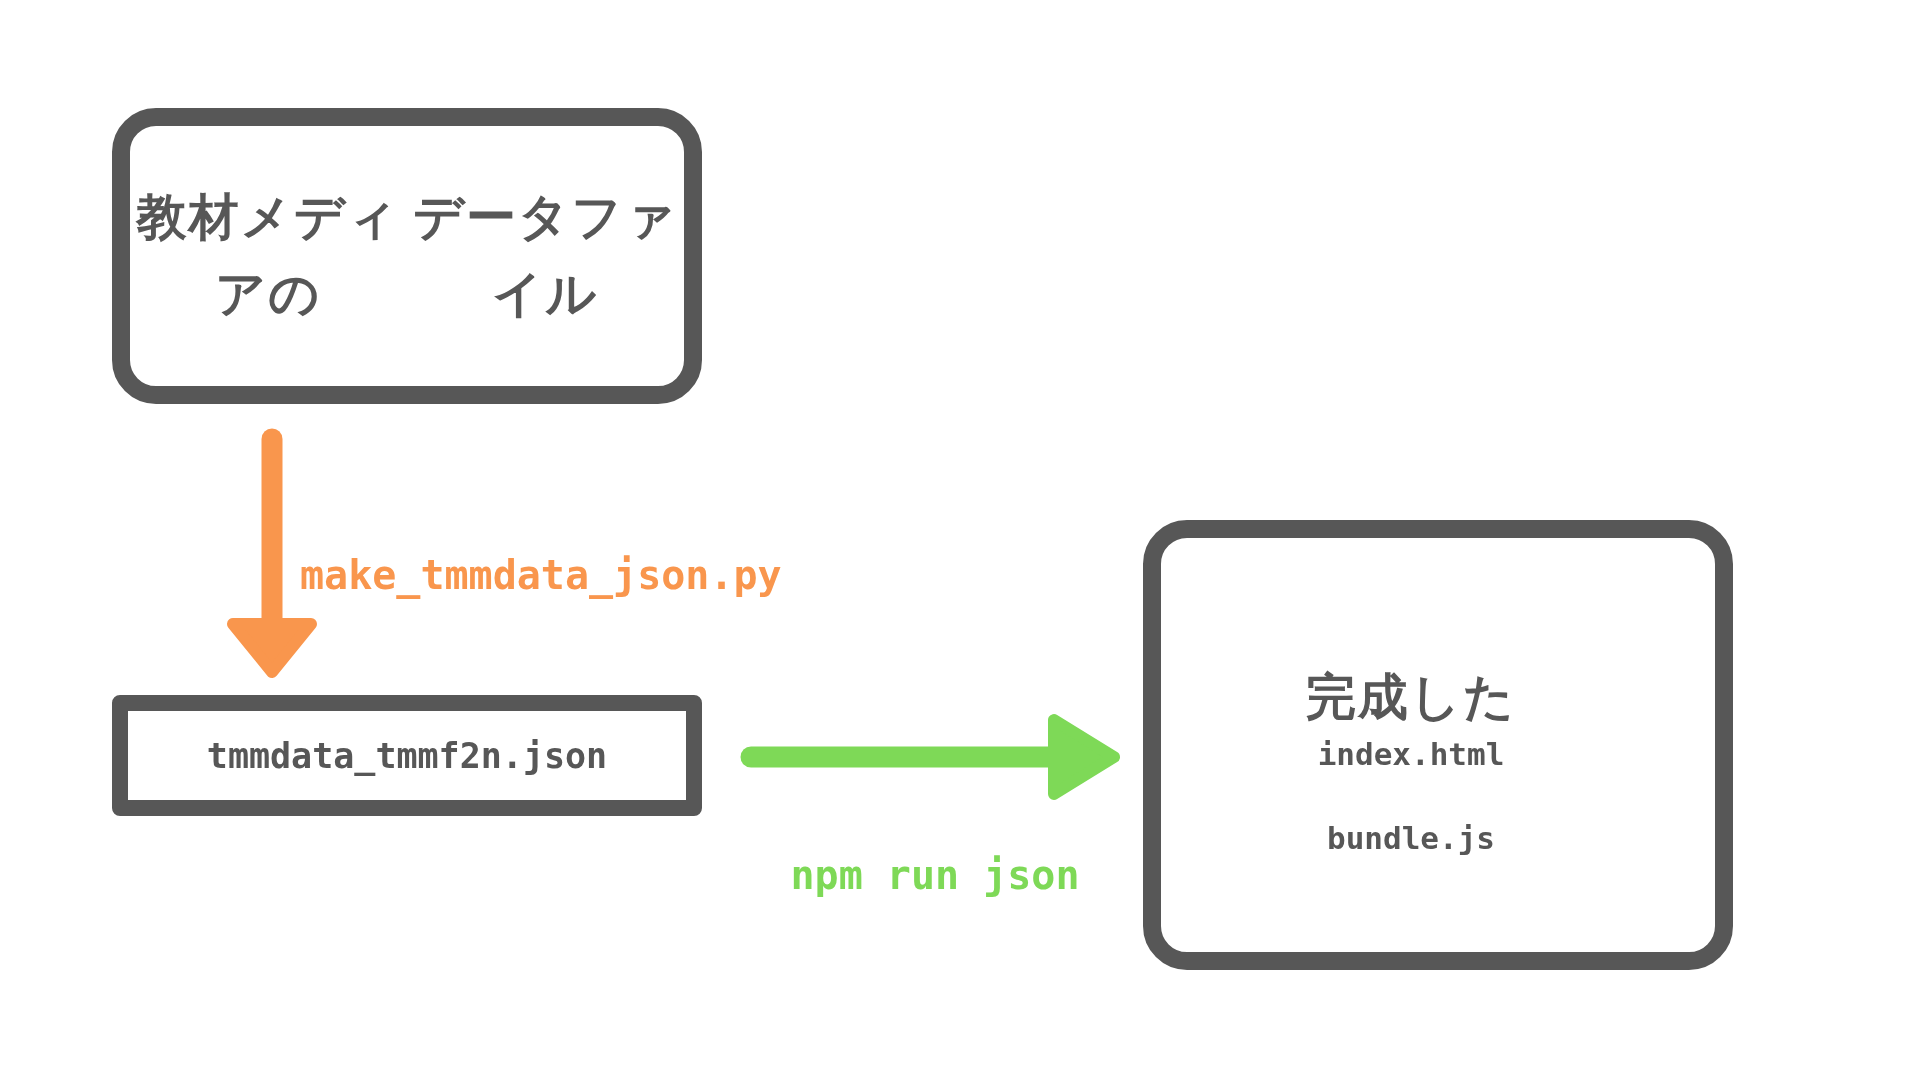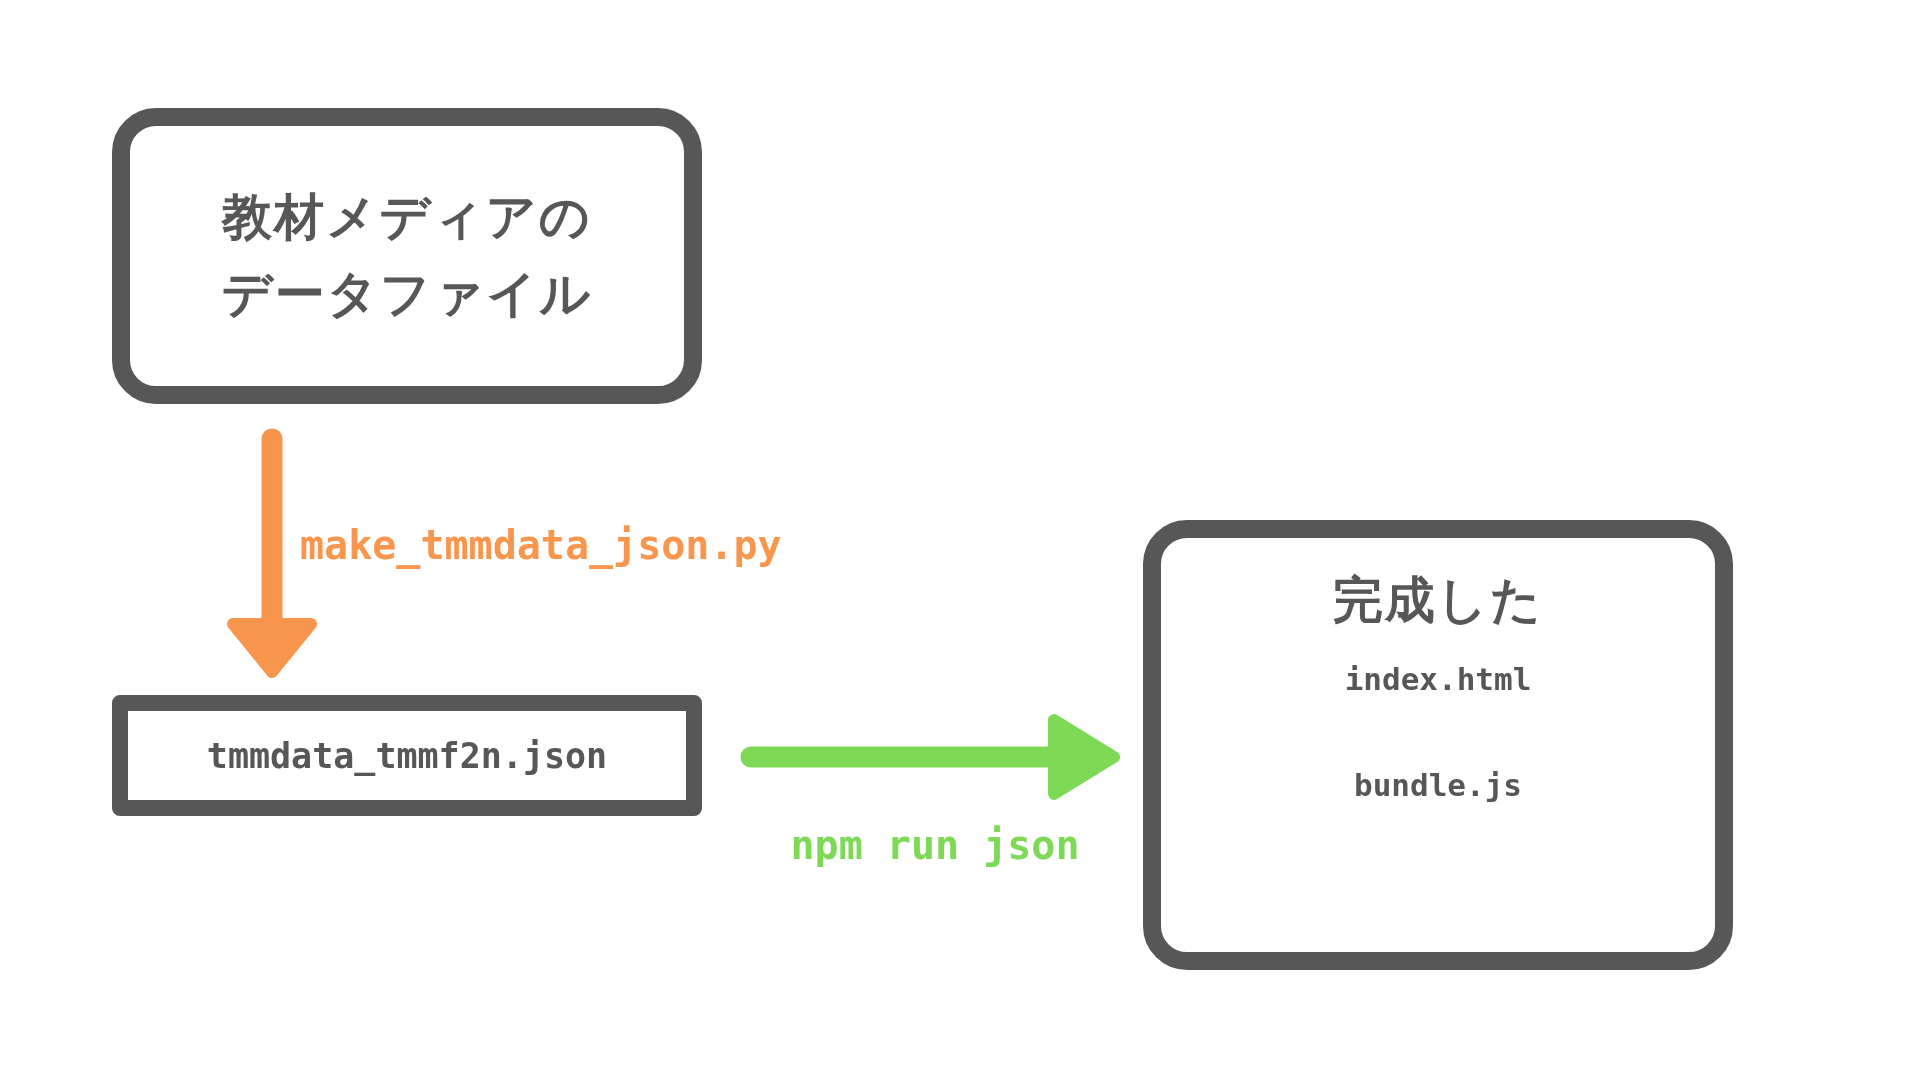--- a/index.html
+++ b/index.html
@@ -27,10 +27,10 @@
     background: var(--bg);
     color: var(--gray);
     display: flex;
-    flex-direction: column;
+    flex-direction: row;
     align-items: center;
     justify-content: center;
-    text-align: right;
+    text-align: center;
   }
   .source-box {
     left: 112px; top: 108px;

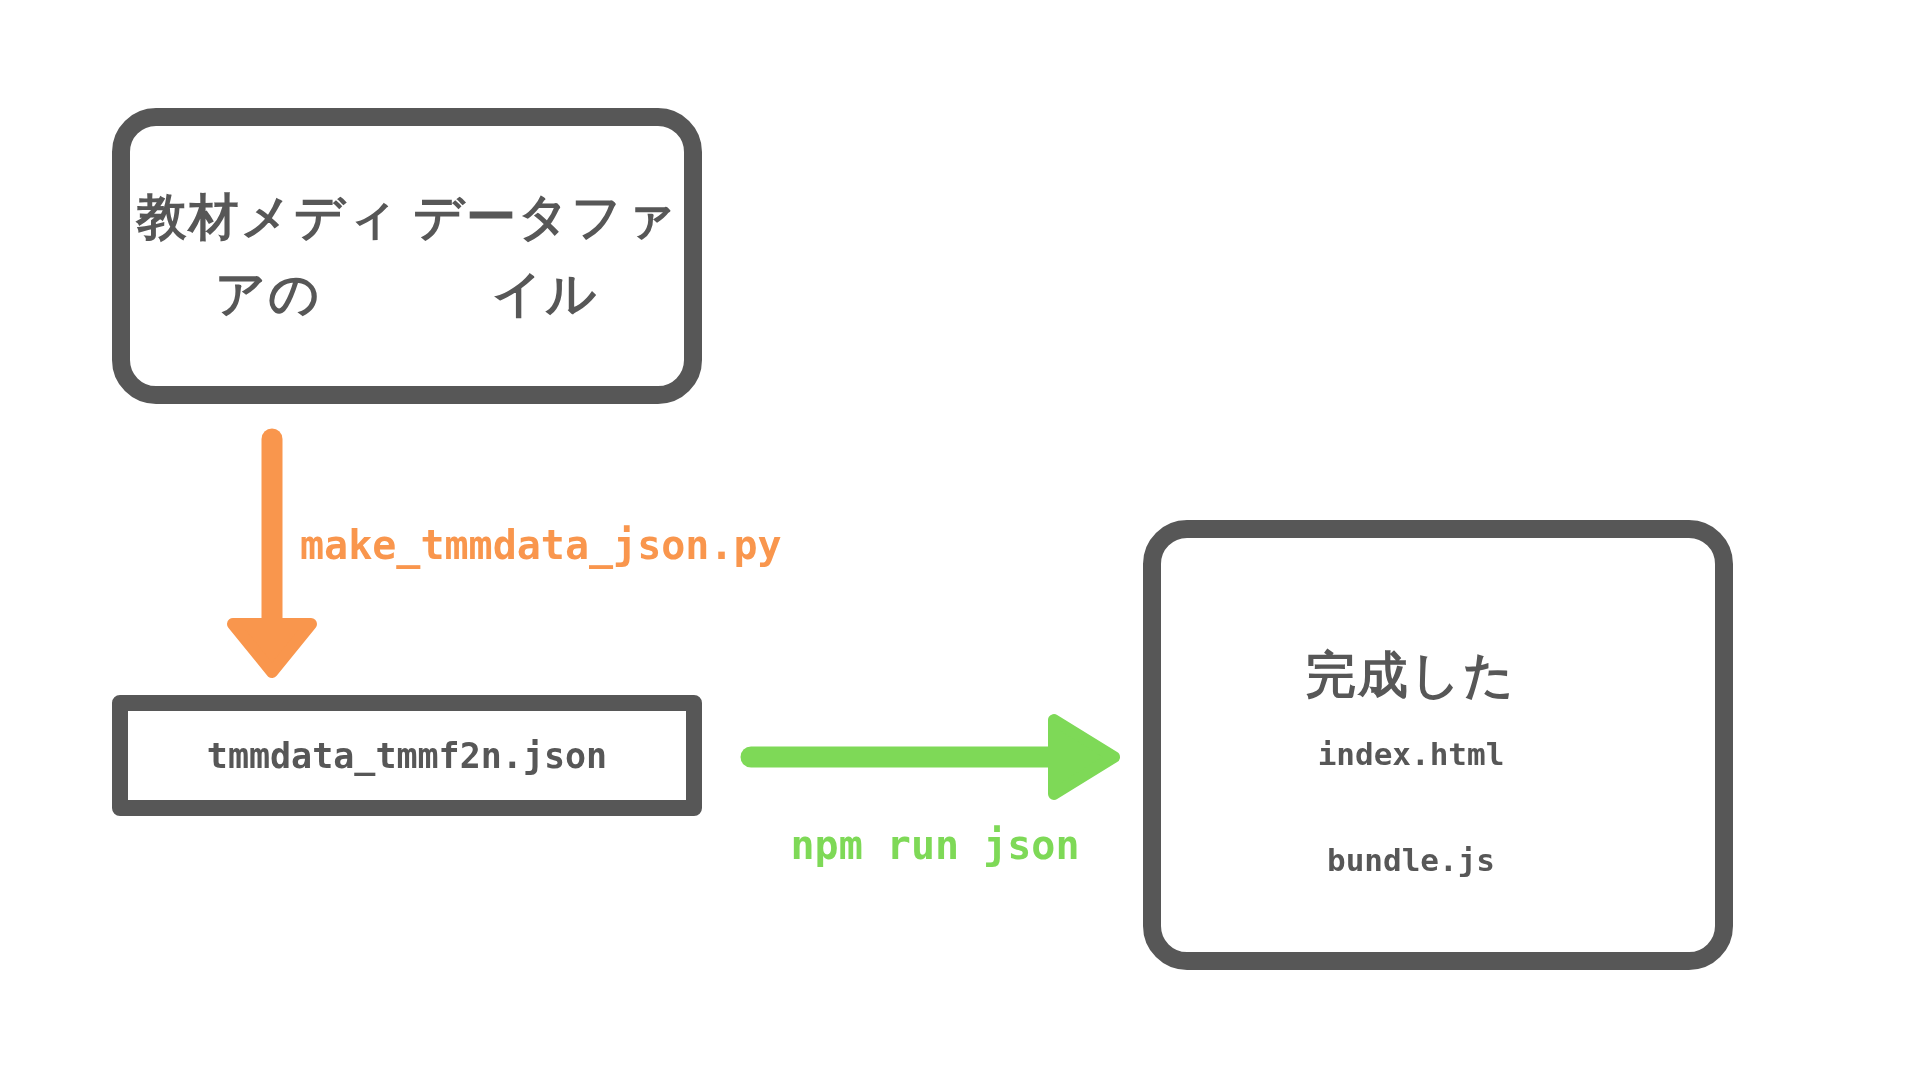--- a/index.html
+++ b/index.html
@@ -91,6 +91,7 @@
     font-family: "DejaVu Sans Mono", "Liberation Mono", monospace;
     font-weight: 700;
     white-space: nowrap;
+    margin-top: 30px;
   }
   .script-label {
     left: 300px; top: 522px;

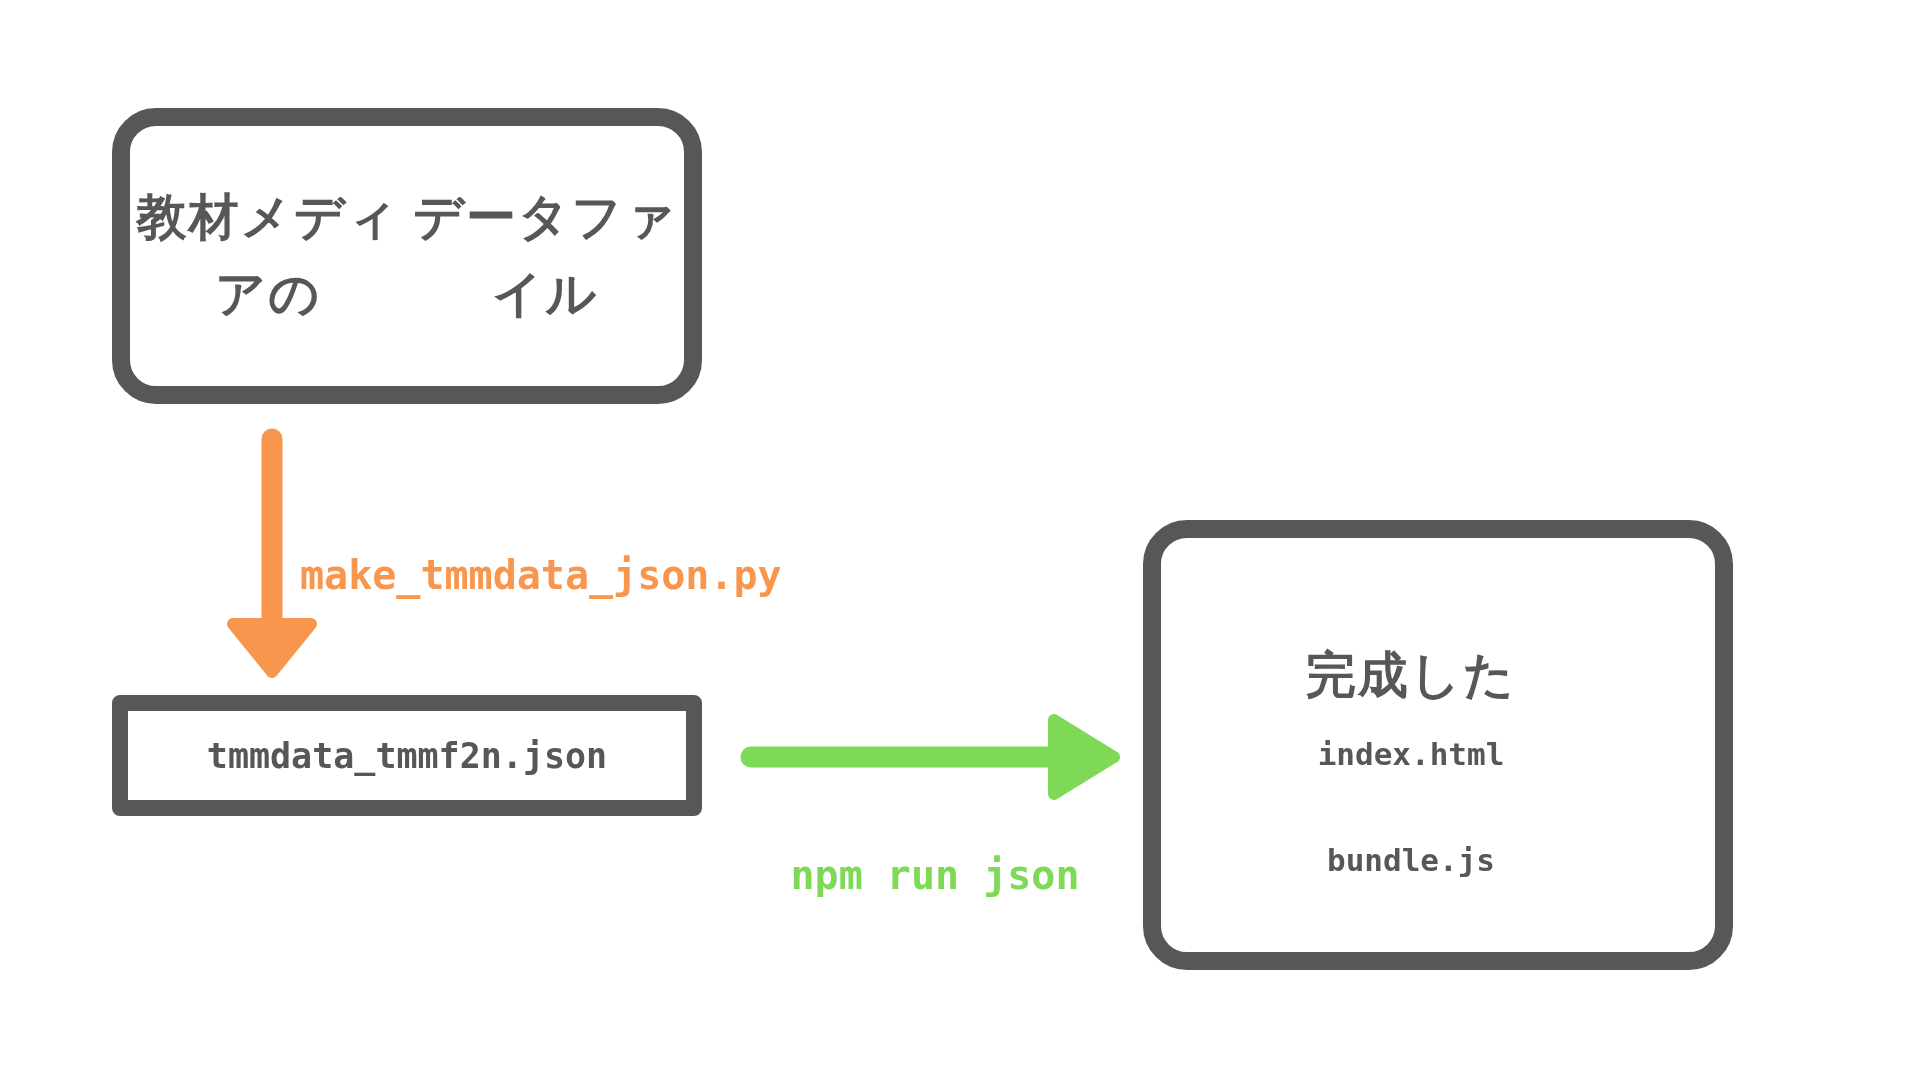--- a/index.html
+++ b/index.html
@@ -67,7 +67,6 @@
     flex-direction: column;
     align-items: center;
     margin-top: 24px;
-    gap: 22px;
   }
   .webapp-box .jp-line {
     font-size: 50px;

